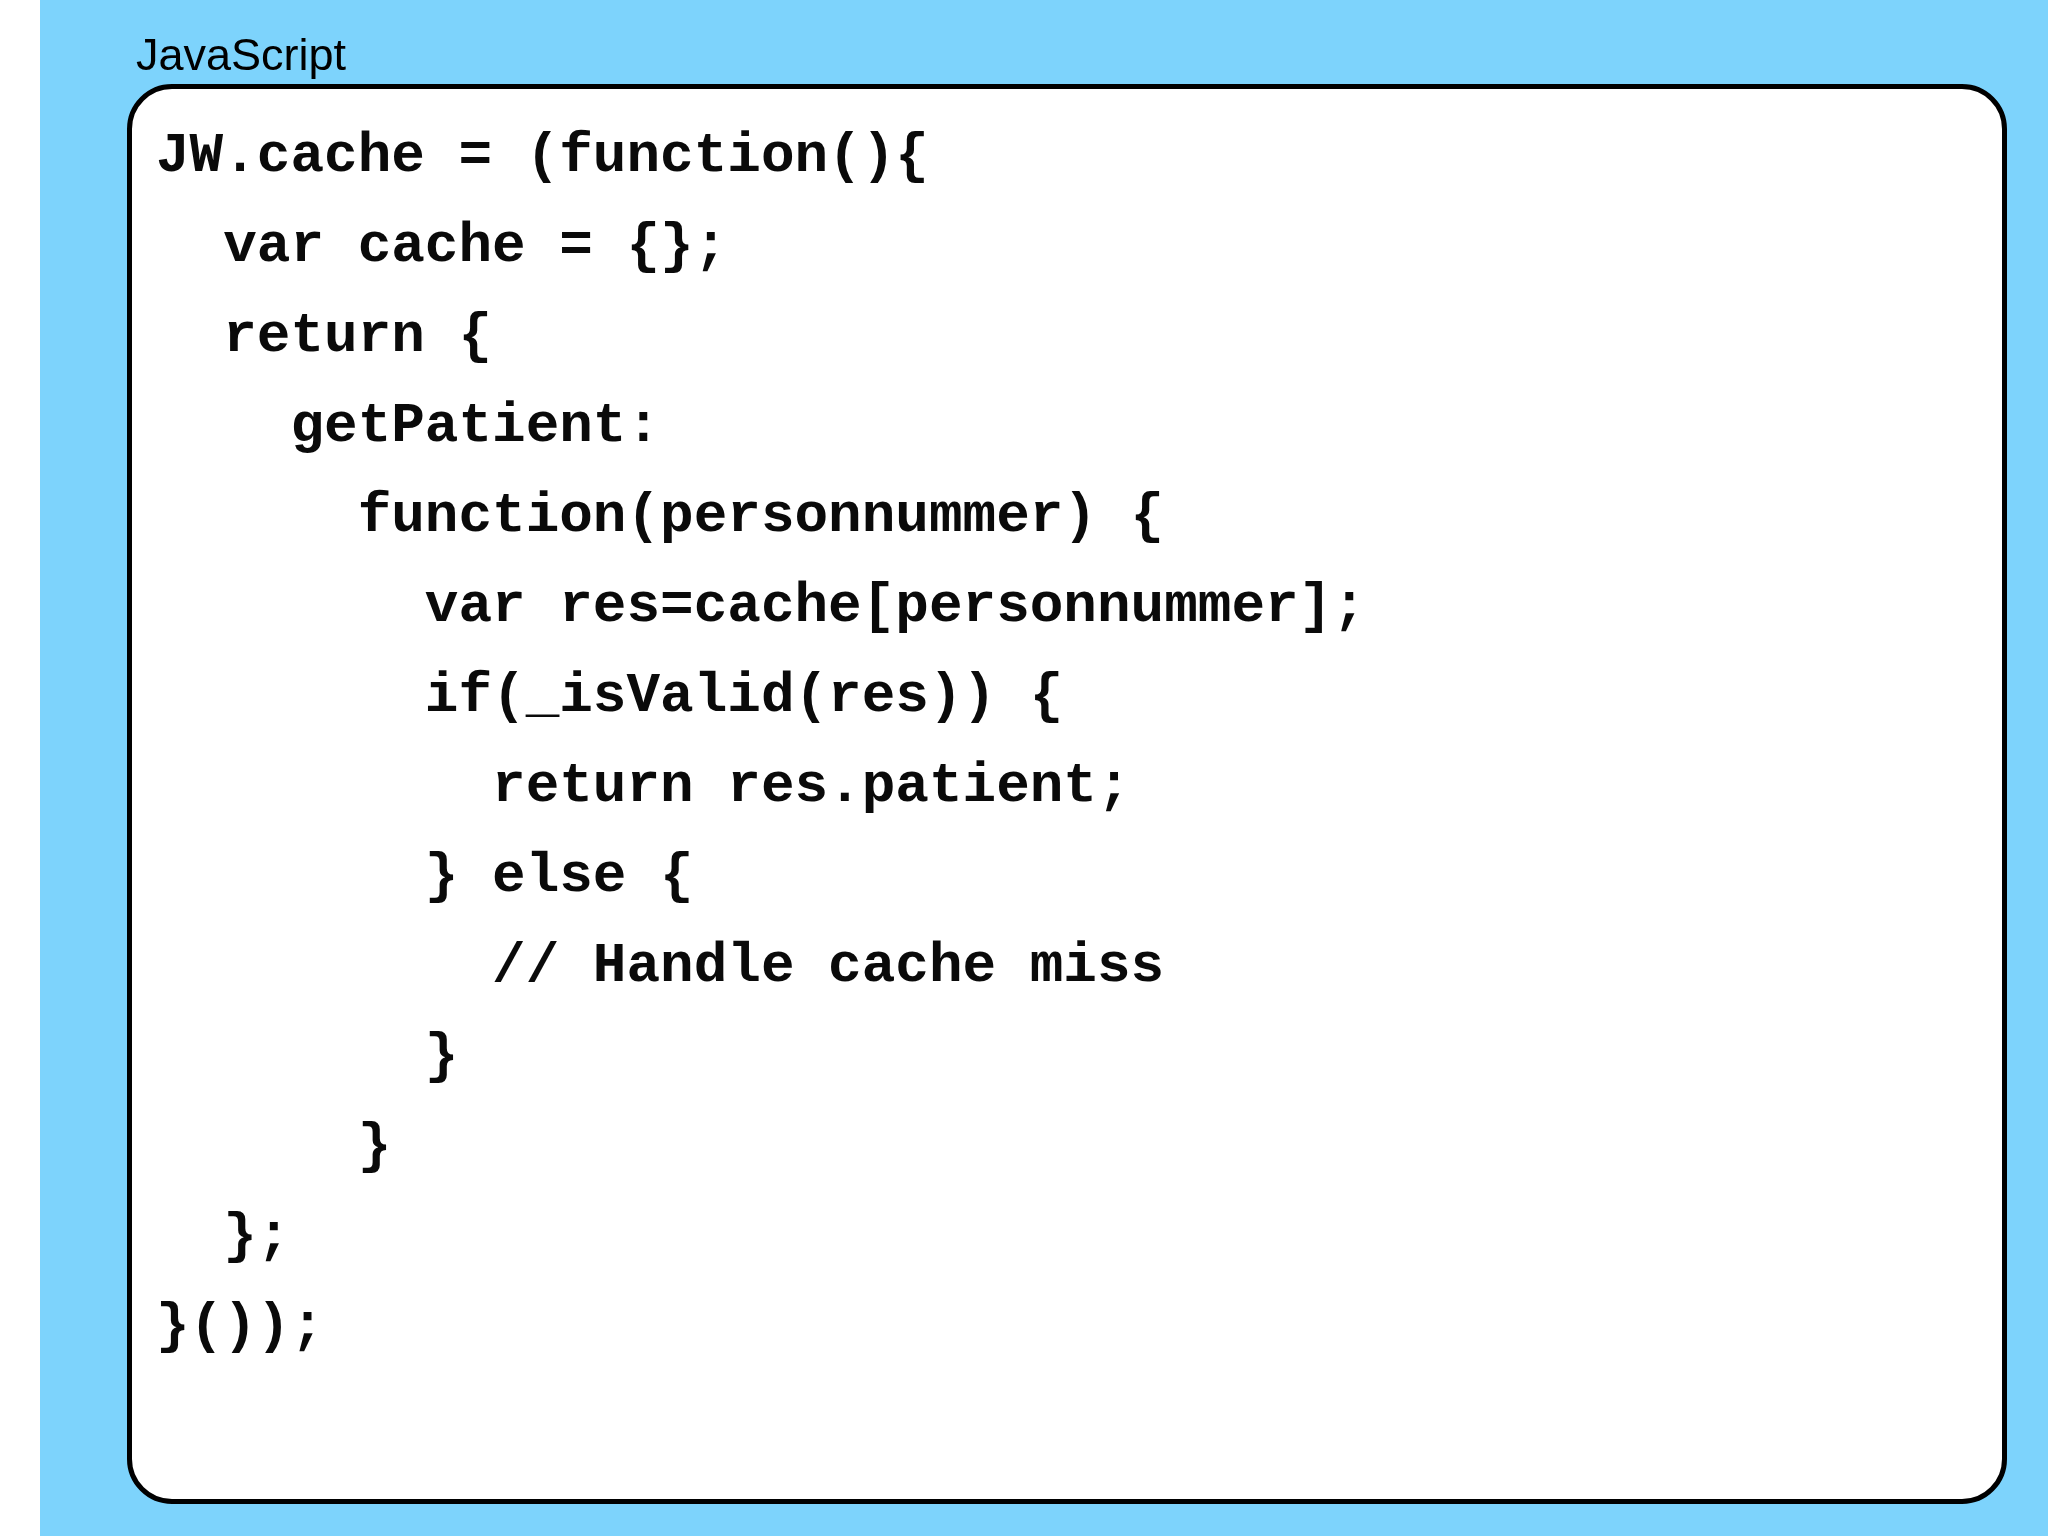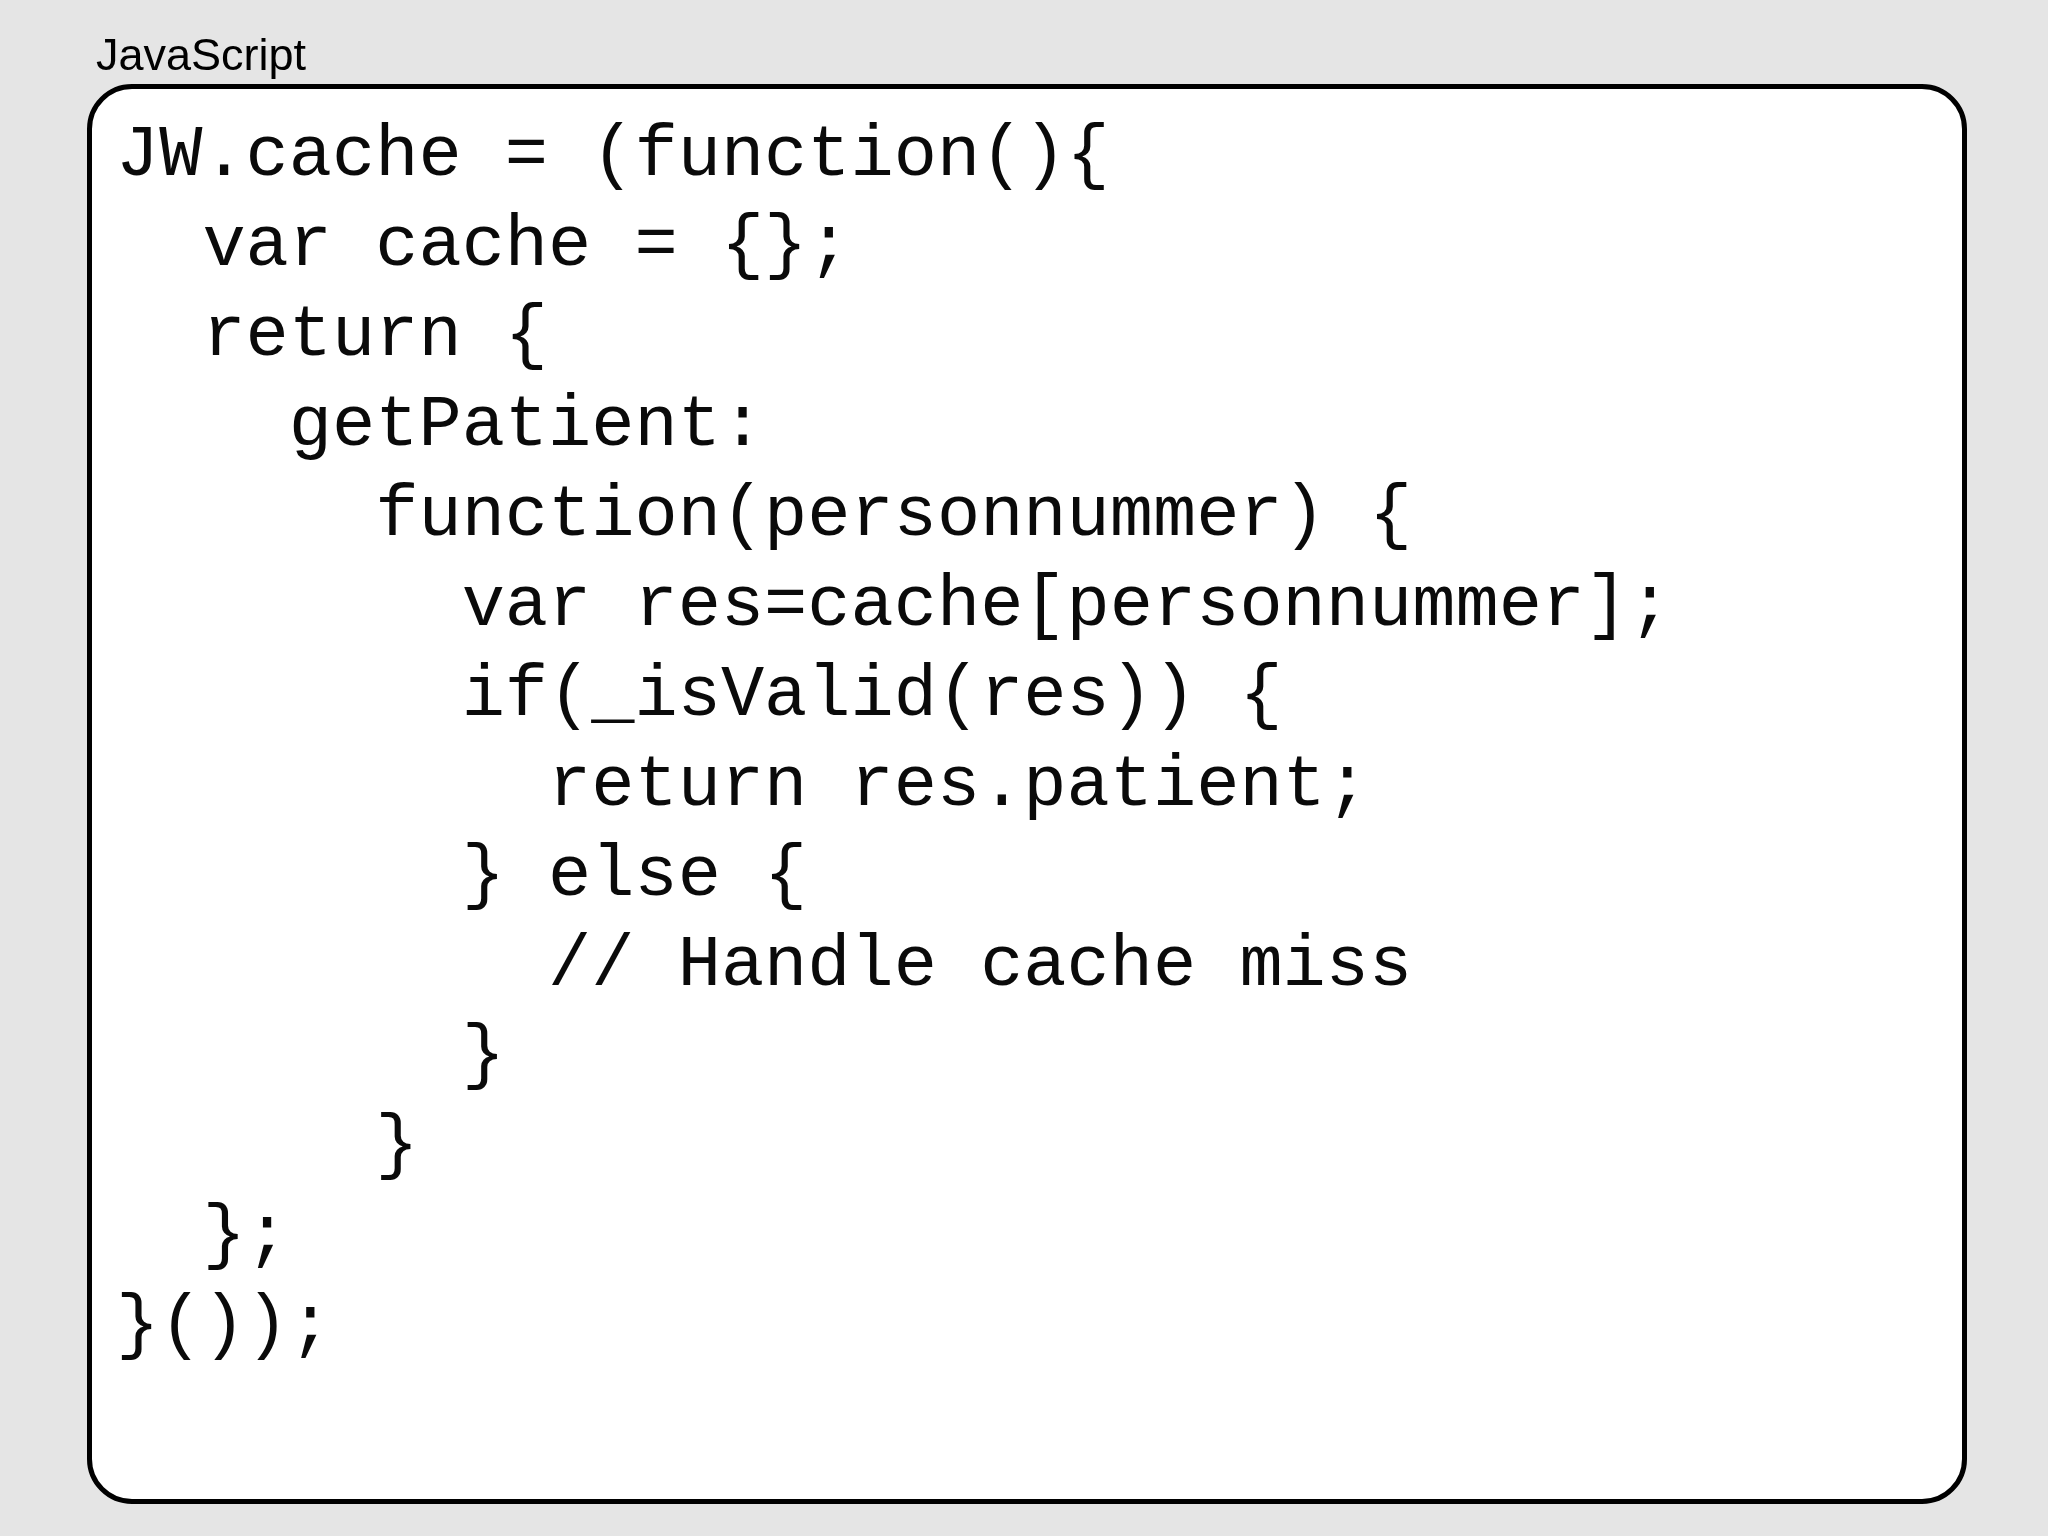--- a/index.html
+++ b/index.html
@@ -17,7 +17,8 @@
   .slide {
     position: absolute;
     inset: 0;
-    background: #e5e5e5;
+    background: #7dd3fc;
+    margin-left: 40px;
   }
   .code-language-label {
     position: absolute;

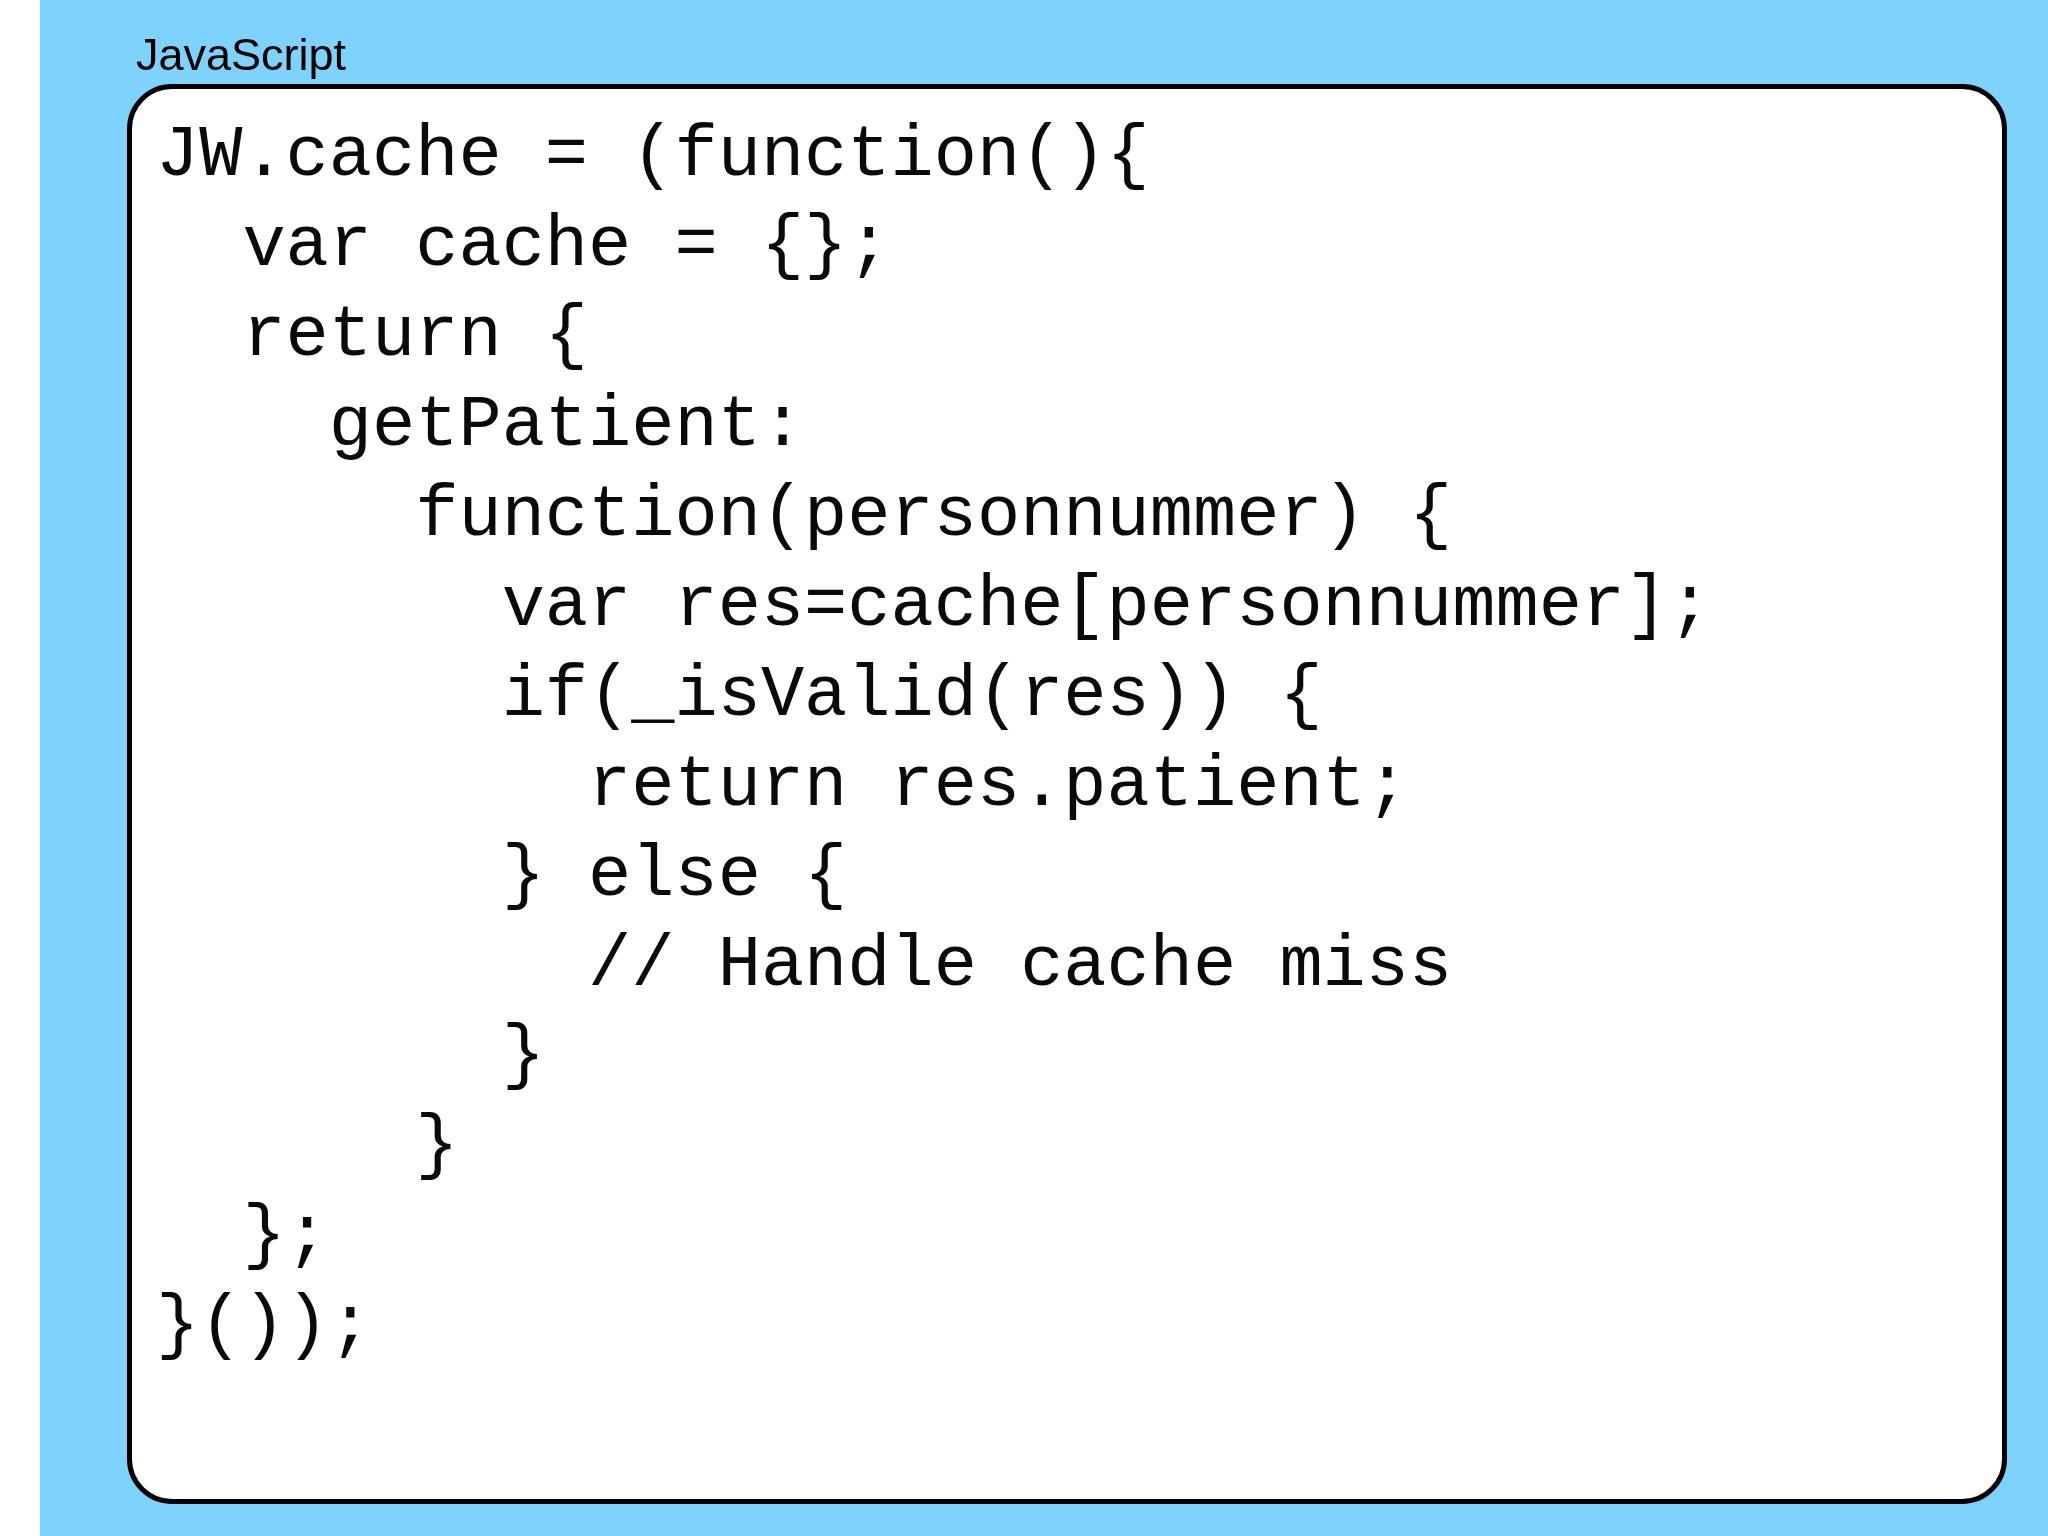--- a/index.html
+++ b/index.html
@@ -49,9 +49,9 @@
     top: 111px;
     margin: 0;
     font-family: "Liberation Mono", "DejaVu Sans Mono", monospace;
-    font-size: 72px;
+    font-size: 56px;
     line-height: 90px;
-    font-weight: 400;
+    font-weight: 700;
     color: #0a0a0a;
     white-space: pre;
     tab-size: 2;

